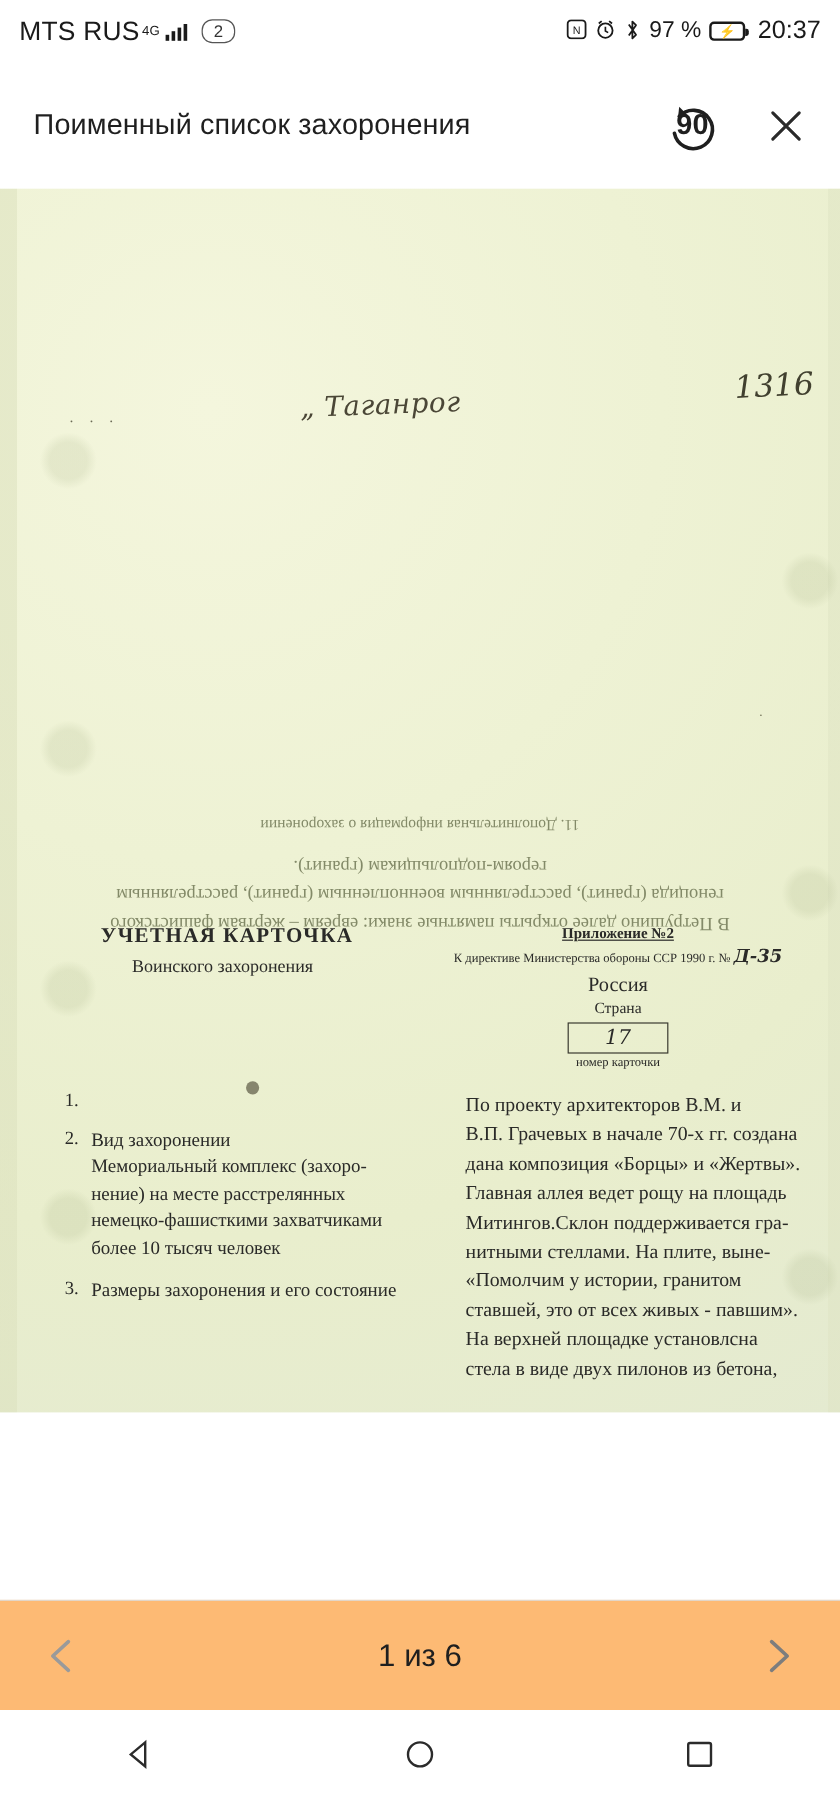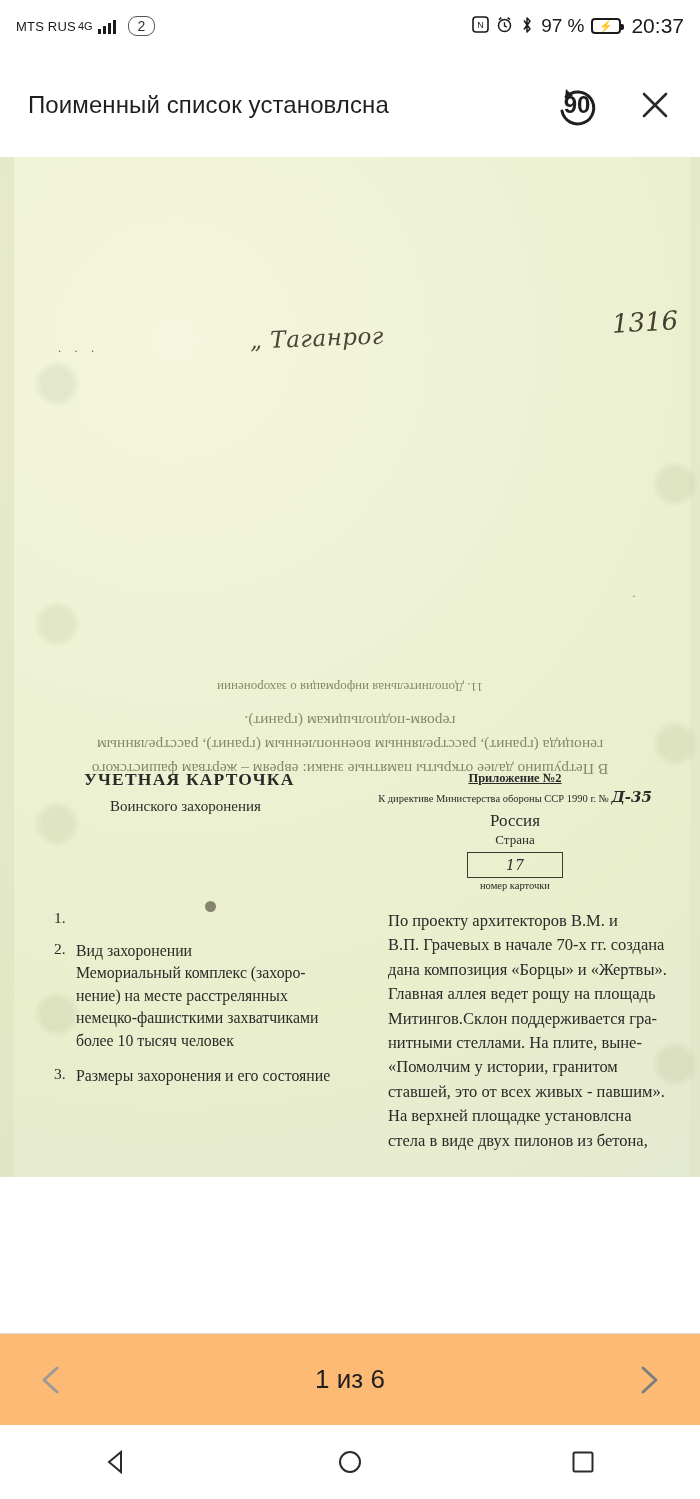--- a/index.html
+++ b/index.html
@@ -21,7 +21,7 @@
     font-size: 19px;
   }
   .sb-left { display: flex; align-items: center; gap: 4px; }
-  .carrier { font-size: 13px; letter-spacing: .2px; }
+  .carrier { font-size: 22px; letter-spacing: .2px; }
   .net-g { font-size: 11px; vertical-align: super; margin-left:-2px; }
   .bars { display: flex; align-items: flex-end; gap: 2px; height: 16px; margin-left: 1px; }
   .bars i { display:block; width: 3px; background:#1a1a1a; }

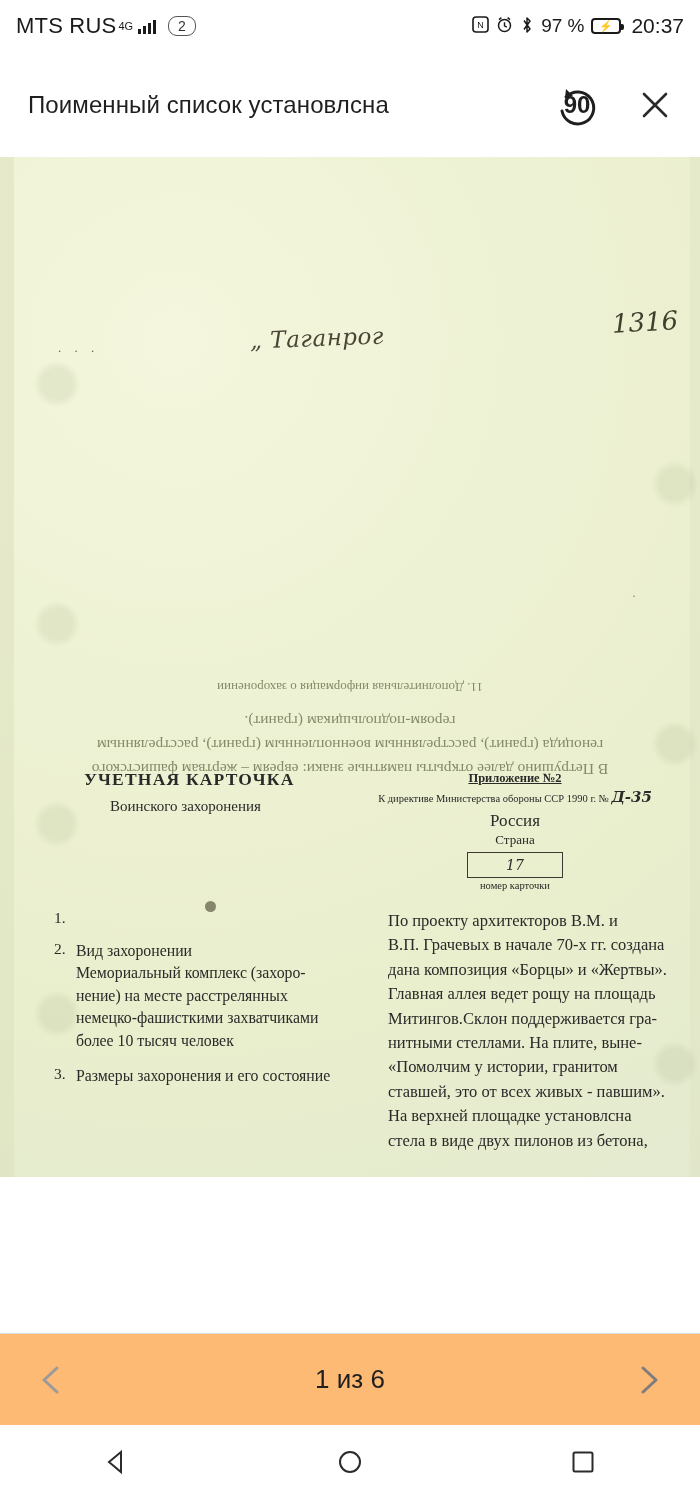--- a/index.html
+++ b/index.html
@@ -218,7 +218,7 @@
   </div>
 
   <div class="appbar">
-    <h1>Поименный список установлсна</h1>
+    <h1>Поименный список захоронения</h1>
     <div class="rotate-badge">
       <svg width="58" height="48" viewBox="0 0 58 48">
         <path d="M18 16 A16 16 0 1 1 14 30" fill="none" stroke="#1f1f1f" stroke-width="3" stroke-linecap="round"></path>

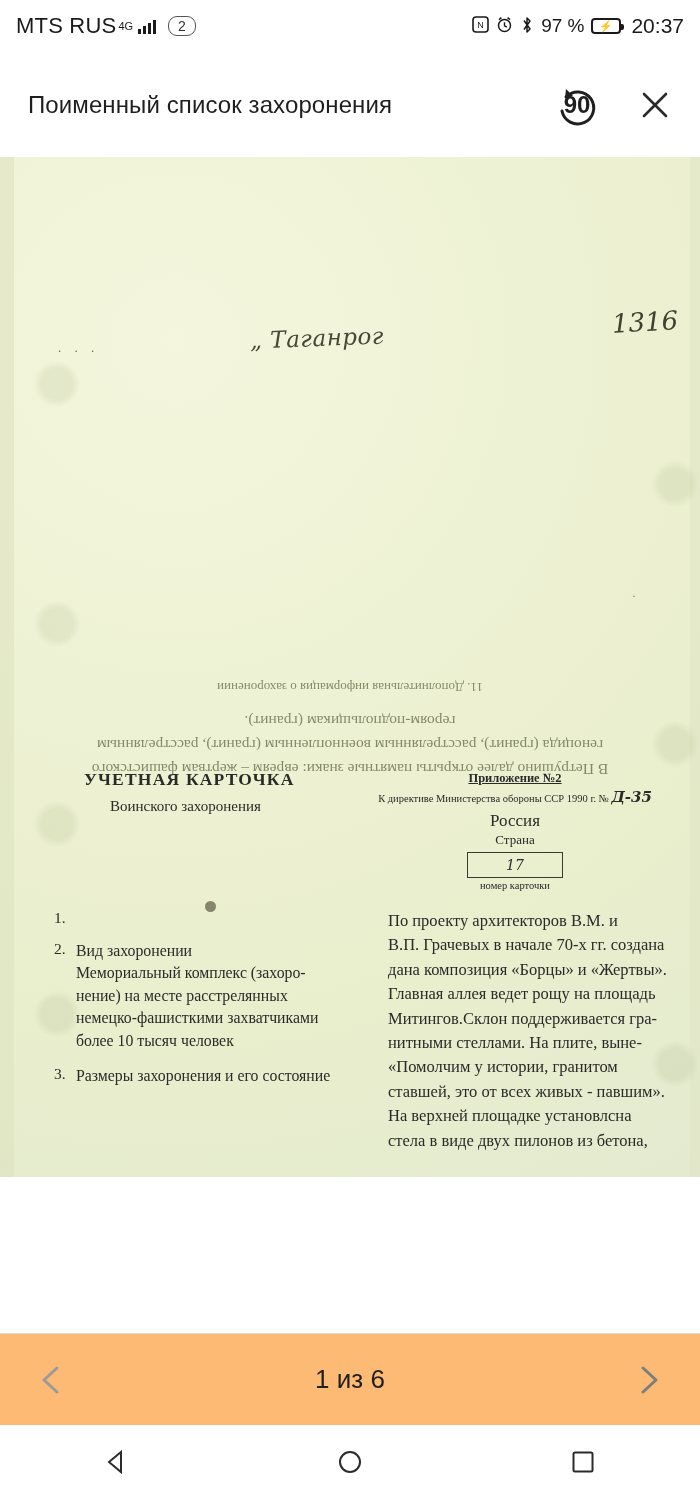--- a/index.html
+++ b/index.html
@@ -137,9 +137,9 @@
   .country { font-size: 17px; margin-top: 5px; }
   .country-lbl { font-size: 13px; margin-top: 1px; }
   .numbox {
-    margin: 4px auto 0; width: 96px; border: 1px solid #3a3a30; height: 26px;
+    margin: 4px auto 0; width: 84px; border: 1px solid #3a3a30; height: 26px;
     display: flex; align-items: center; justify-content: center;
-    font-family: "DejaVu Serif", serif; font-style: italic; font-size: 14px;
+    font-family: "DejaVu Serif", serif; font-style: italic; font-size: 17px;
   }
   .numbox-lbl { font-size: 10.5px; margin-top: 2px; }
 

